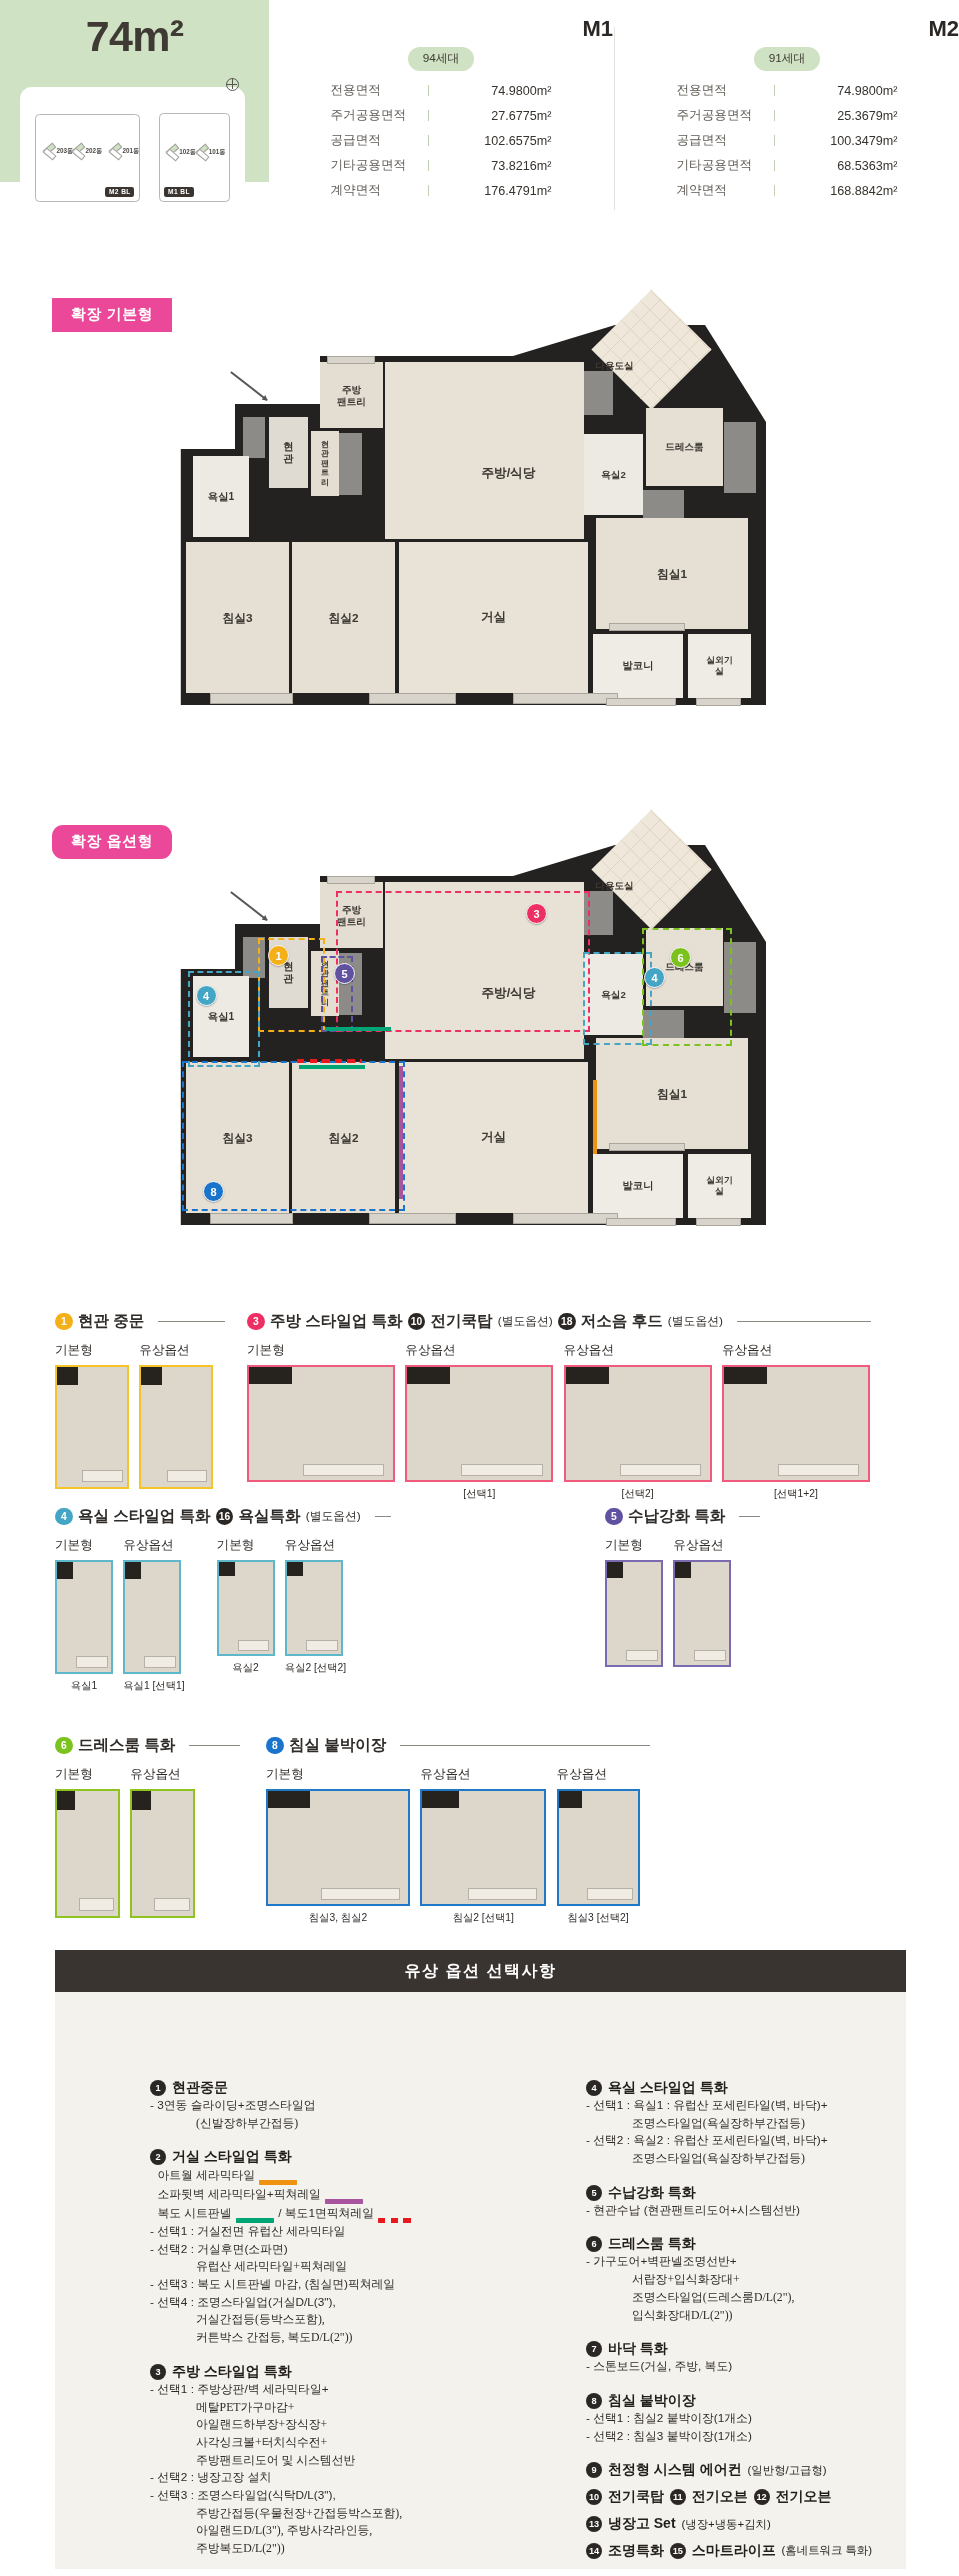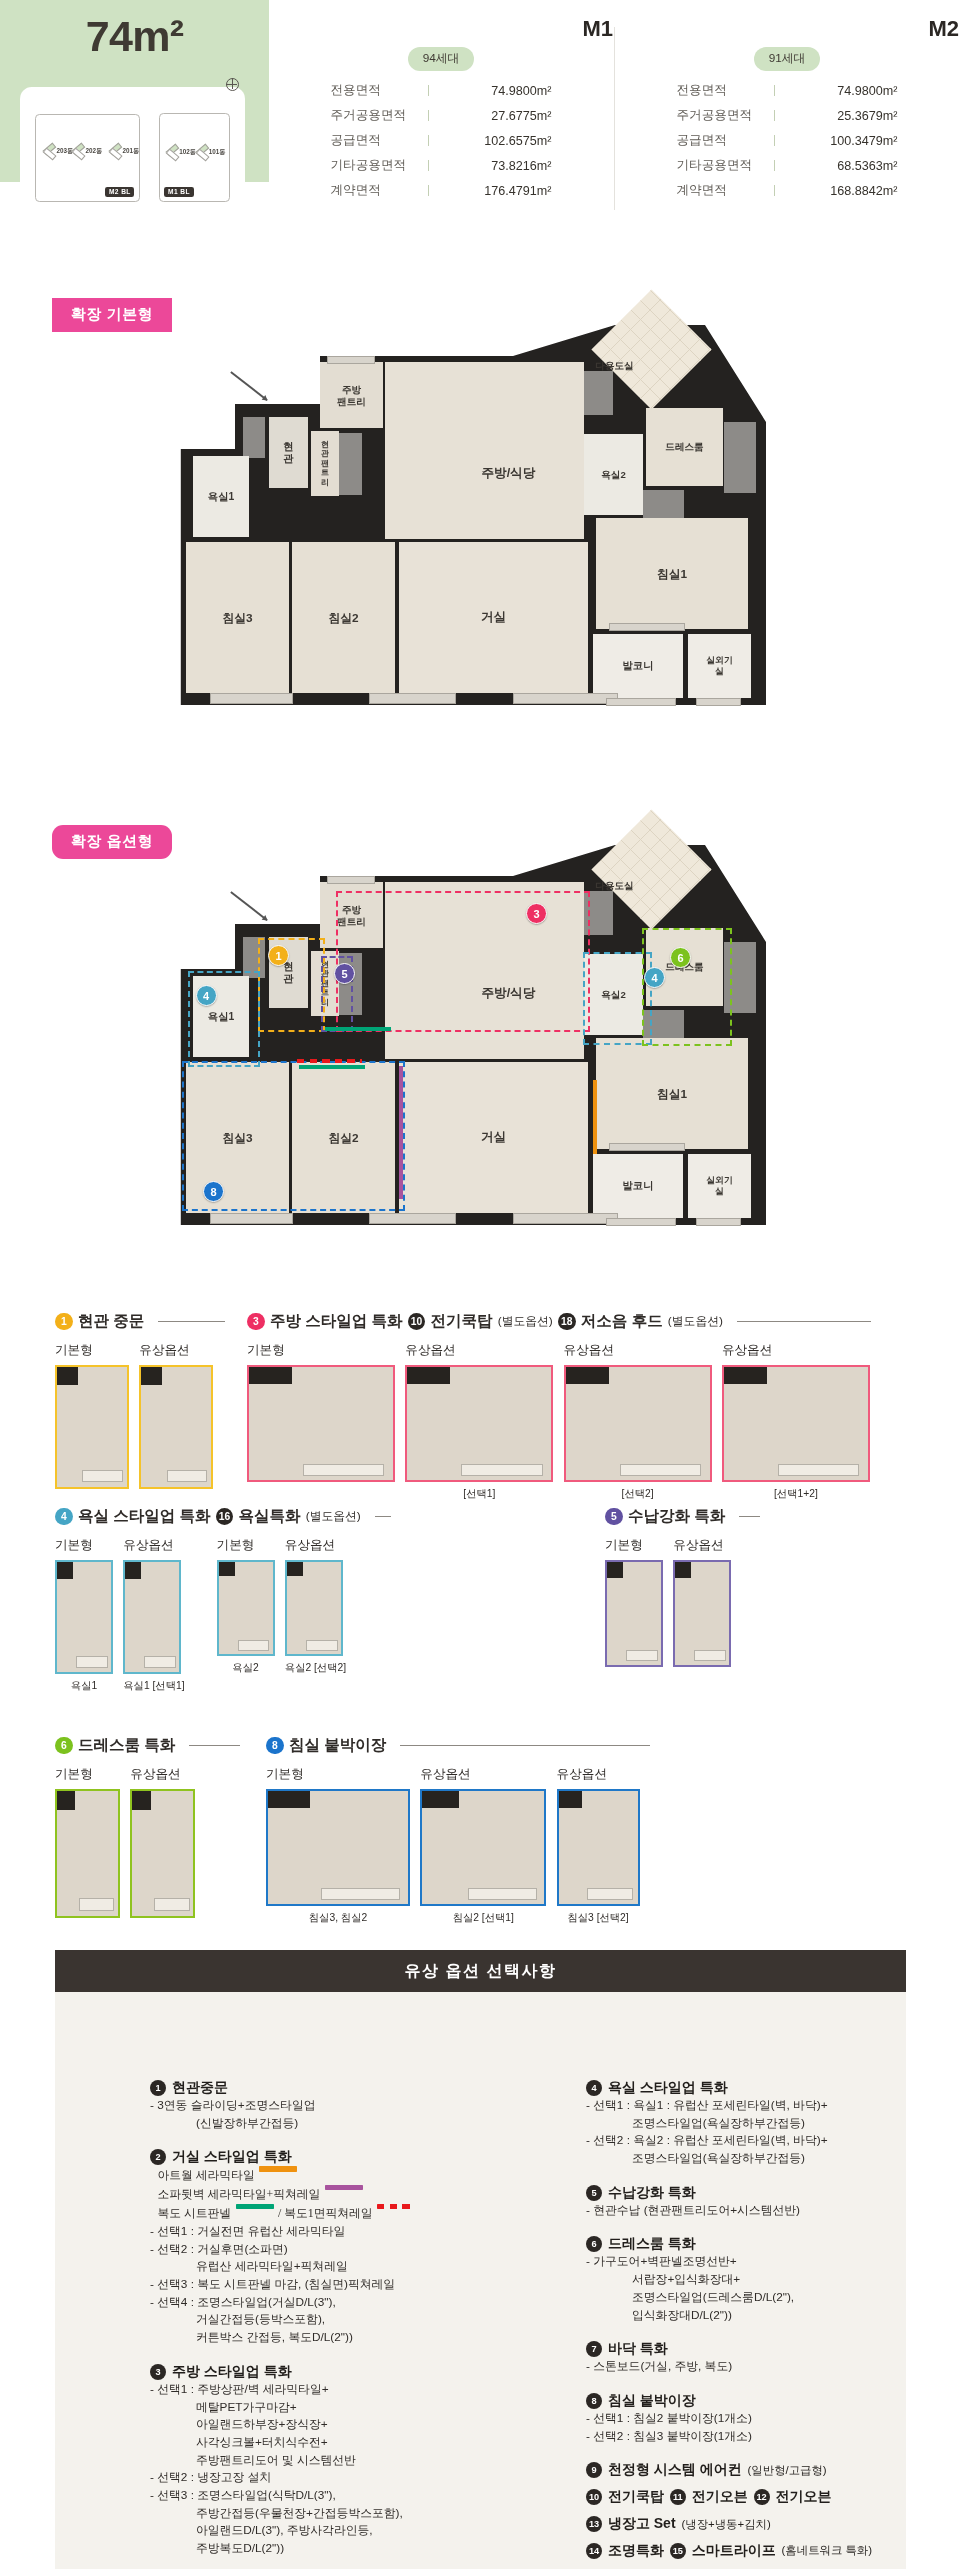--- a/index.html
+++ b/index.html
@@ -85,7 +85,7 @@
   .pitem-h .suffix{font-weight:normal;font-size:11.4px;}
   .pitem-h .circle-num{background:#2b2724;width:16px;height:16px;font-size:9.2px;}
   .pline-t{font-size:11.8px;color:#2f2b28;line-height:1.5;}
-  .pline-t.ind{padding-left:46px;}
+  .pline-t.ind{padding-left:46px;font-family:Liberation Serif, serif;}
   .legend-line{font-size:11.8px;color:#2f2b28;line-height:1.6;padding-left:7.4px;display:flex;align-items:flex-start;flex-wrap:wrap;font-family:Liberation Serif, serif;}
   .chip{display:inline-block;width:38px;height:5.2px;margin:0 4.4px;border-radius:0.7px;}
 </style>

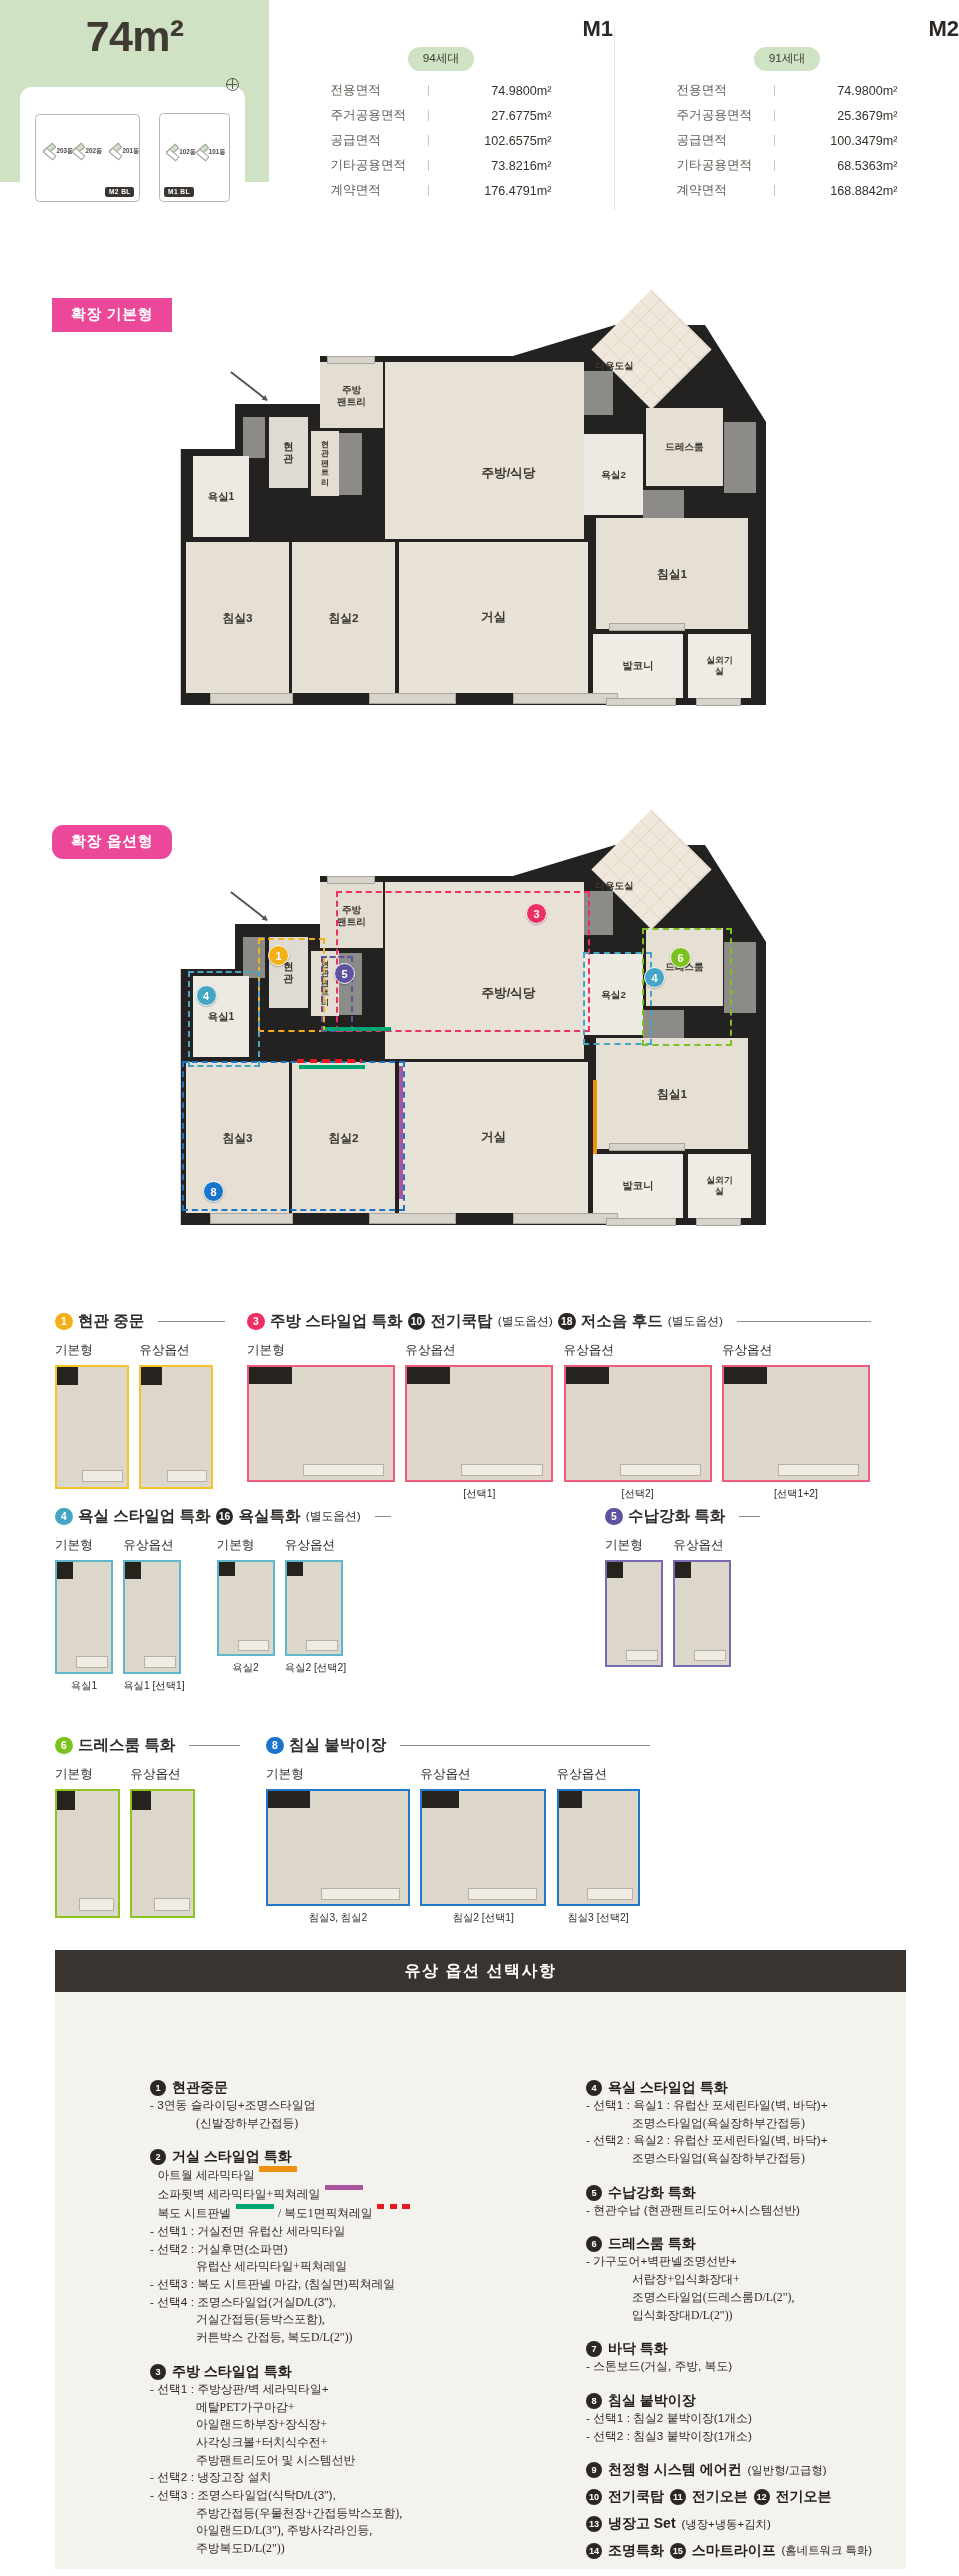--- a/index.html
+++ b/index.html
@@ -86,7 +86,7 @@
   .pitem-h .circle-num{background:#2b2724;width:16px;height:16px;font-size:9.2px;}
   .pline-t{font-size:11.8px;color:#2f2b28;line-height:1.5;}
   .pline-t.ind{padding-left:46px;font-family:Liberation Serif, serif;}
-  .legend-line{font-size:11.8px;color:#2f2b28;line-height:1.6;padding-left:7.4px;display:flex;align-items:flex-start;flex-wrap:wrap;font-family:Liberation Serif, serif;}
+  .legend-line{font-size:11.8px;color:#2f2b28;line-height:1.6;padding-left:7.4px;display:flex;align-items:flex-end;flex-wrap:wrap;}
   .chip{display:inline-block;width:38px;height:5.2px;margin:0 4.4px;border-radius:0.7px;}
 </style>
 </head>

